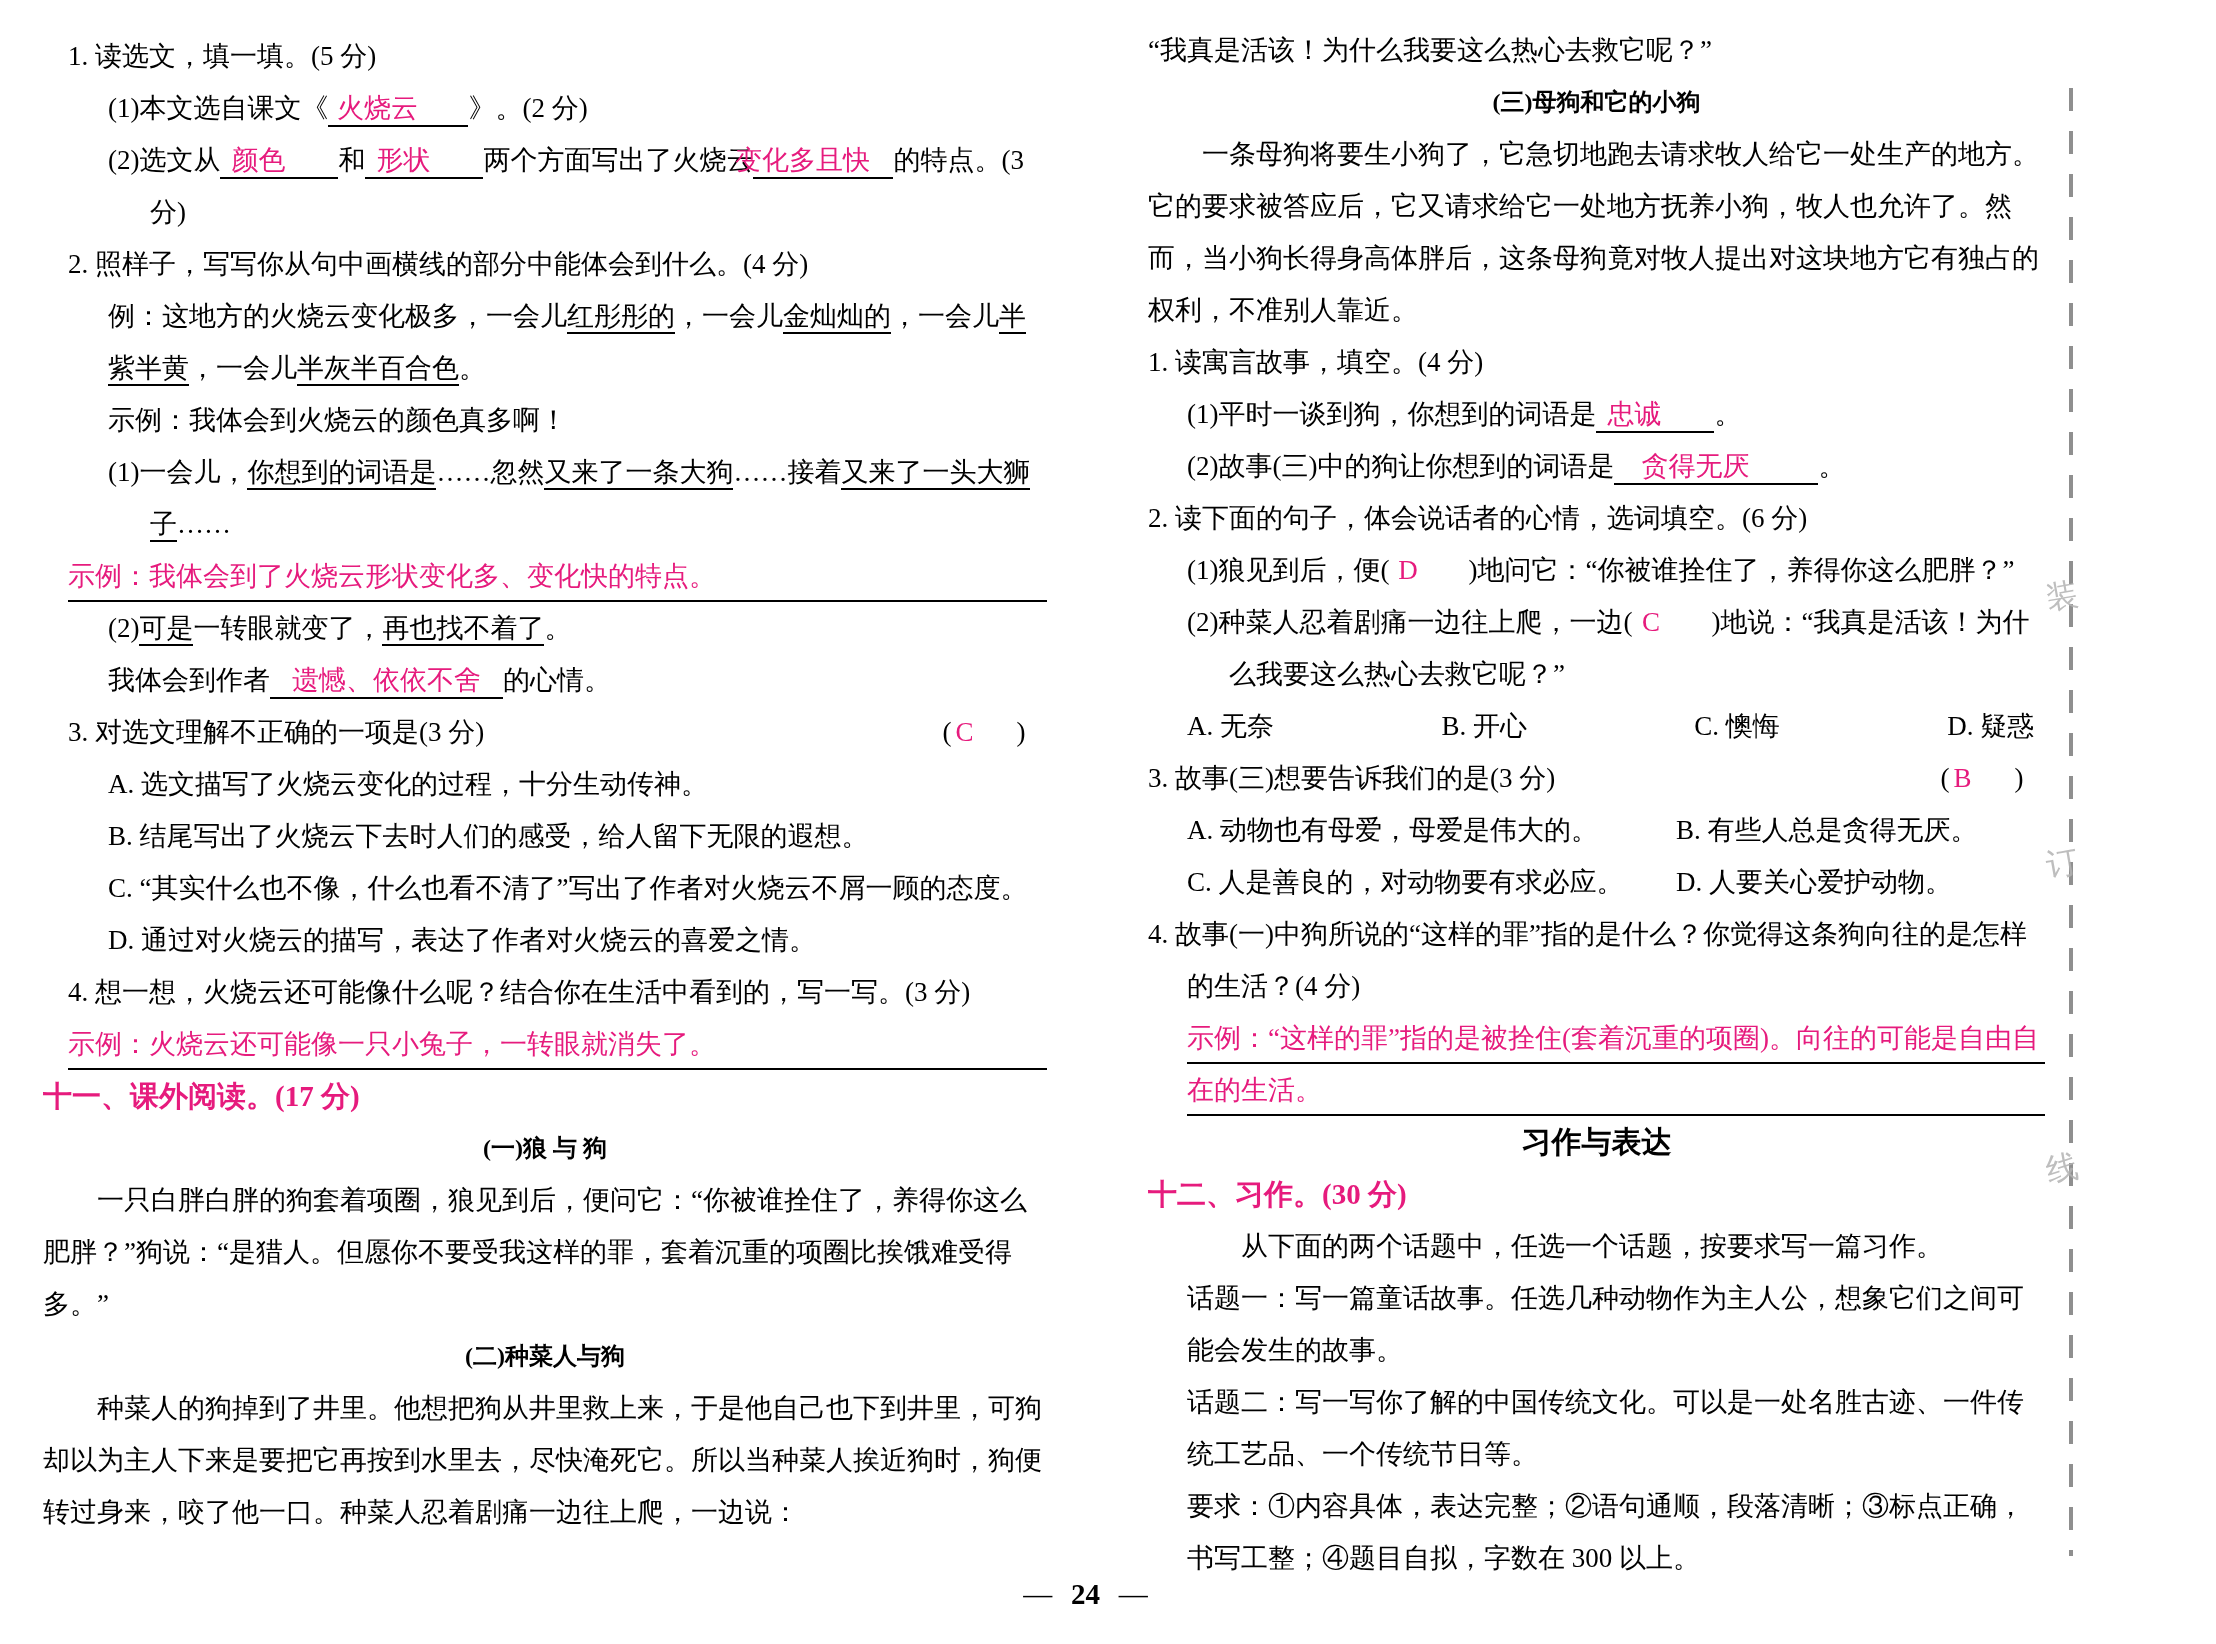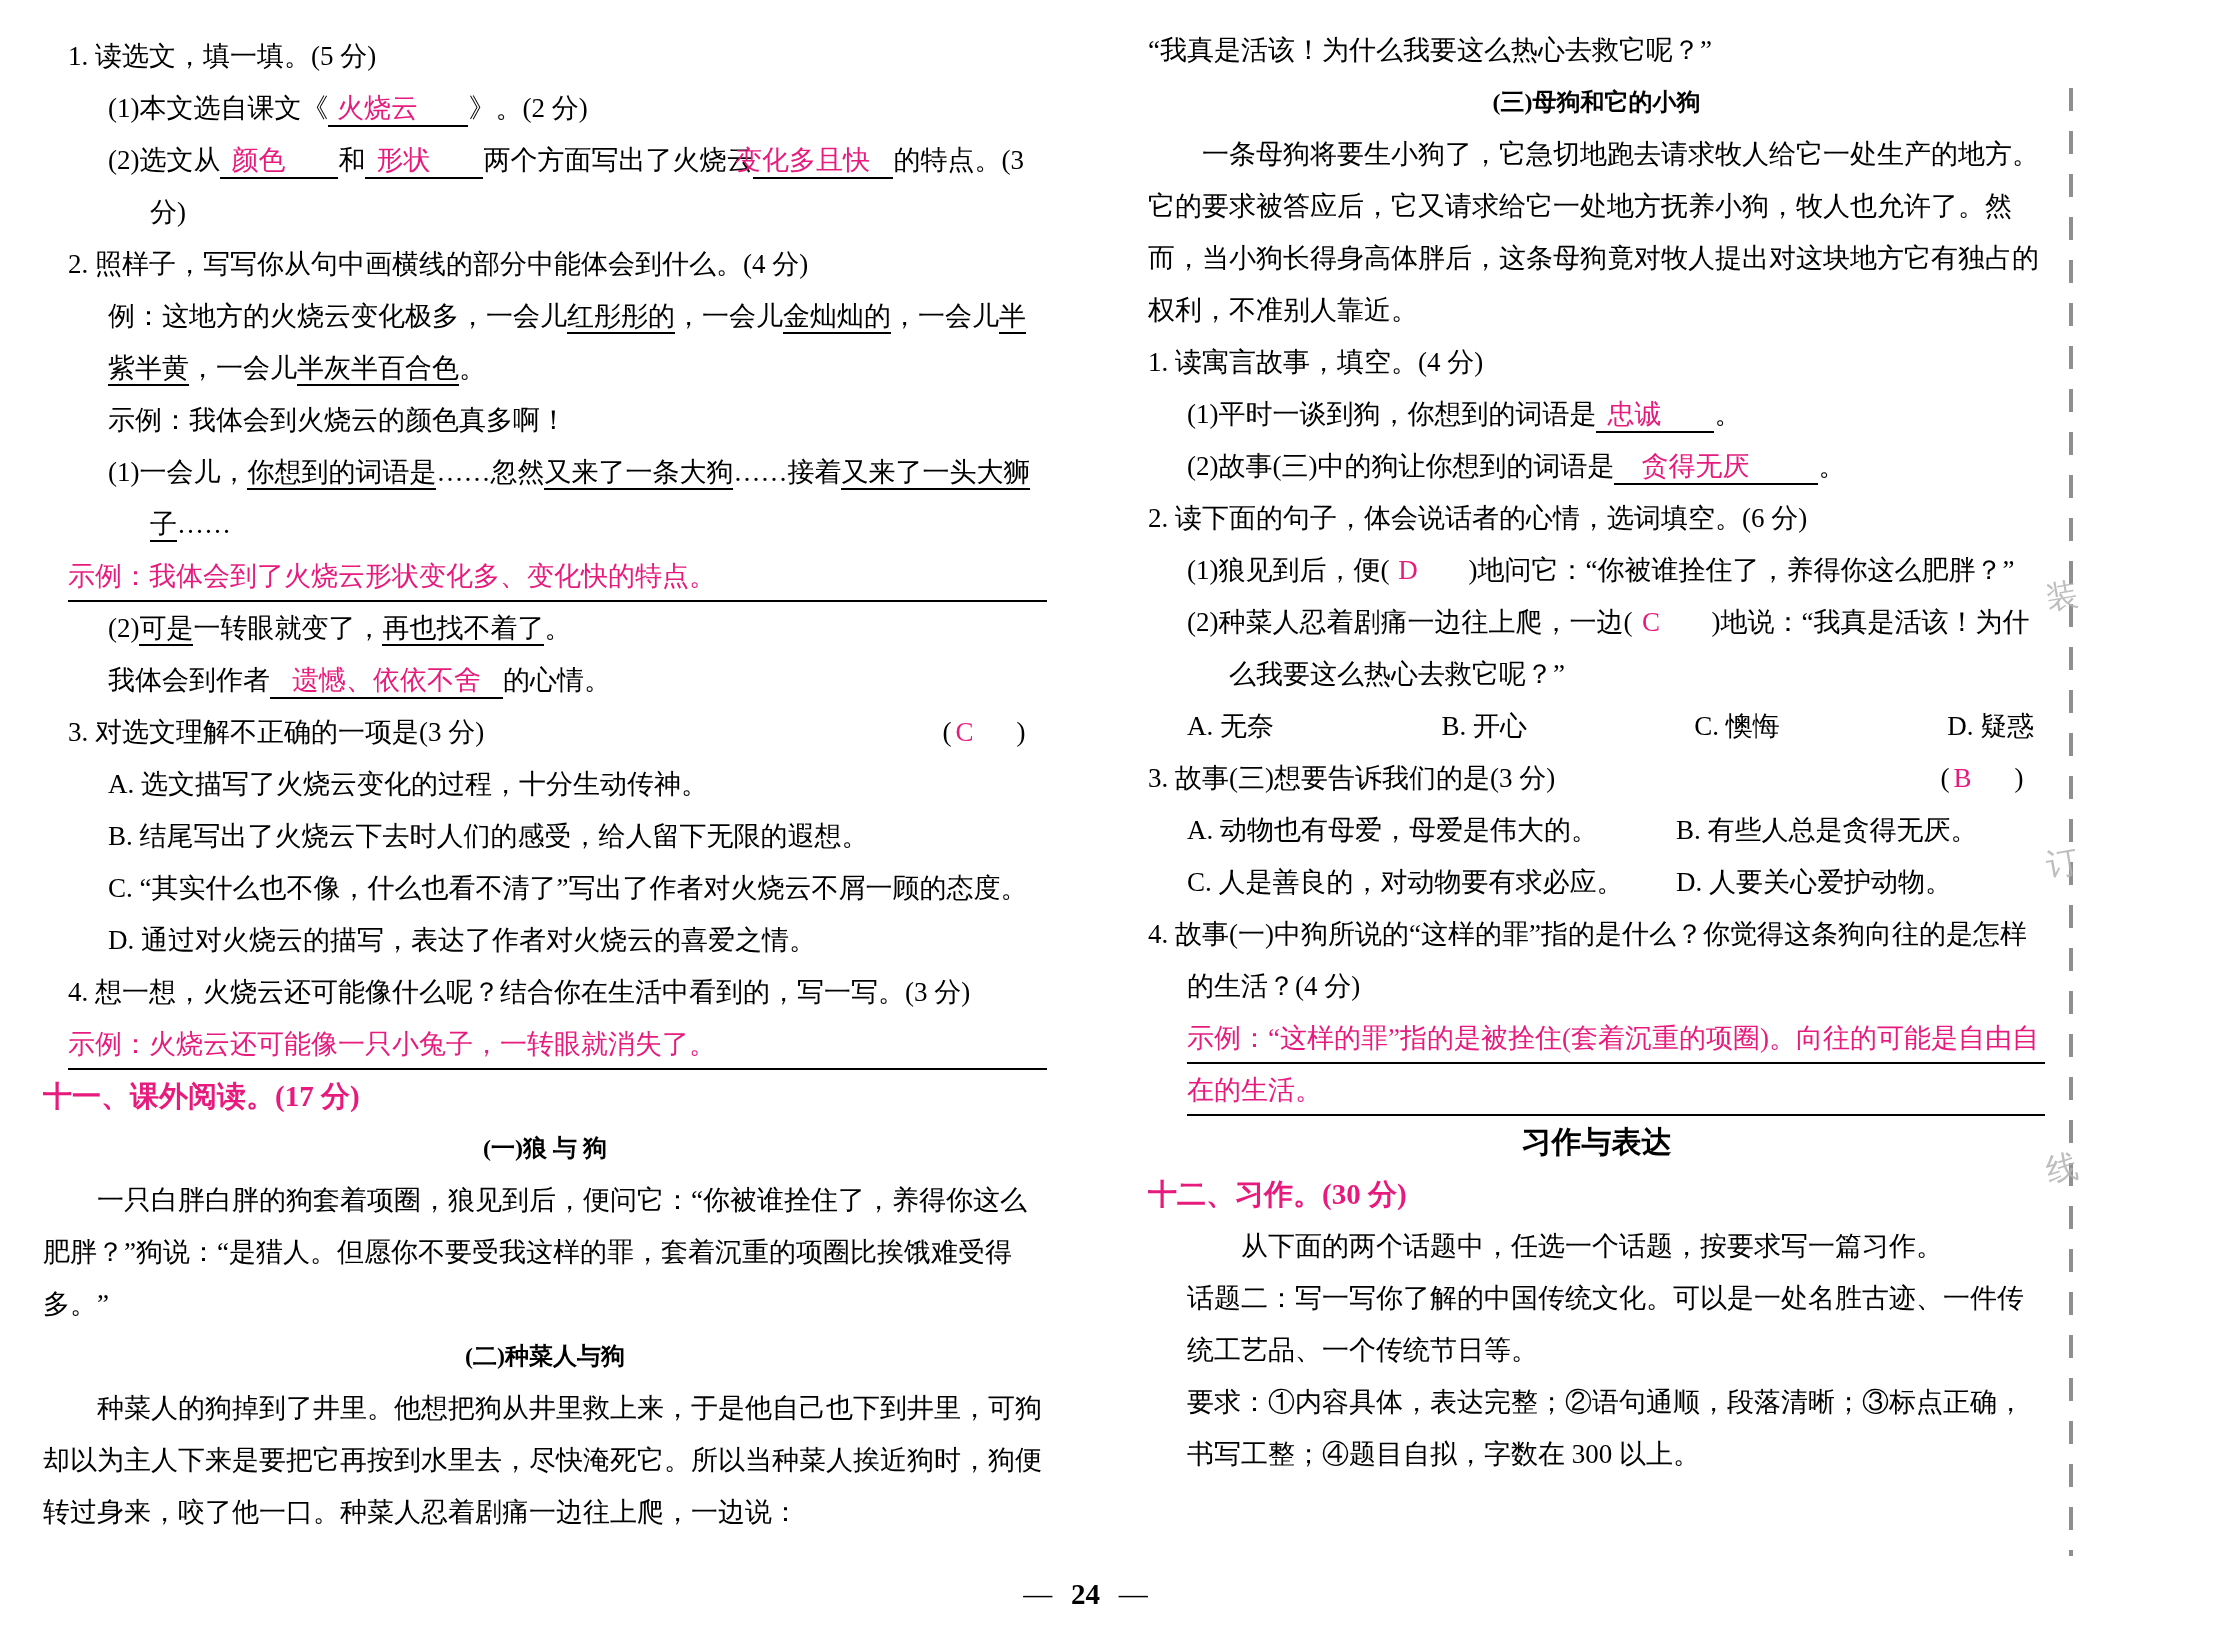--- a/index.html
+++ b/index.html
@@ -186,6 +186,7 @@
     <div class="section-head"><span>十二、习作。(30 分)</span></div>
 
     <div class="p-first"><span>从下面的两个话题中，任选一个话题，按要求写一篇习作。</span></div>
+    <div class="p-item"><span>话题一：写一篇童话故事。任选几种动物作为主人公，想象它们之间可能会发生的故事。</span></div>
     <div class="p-item"><span>话题二：写一写你了解的中国传统文化。可以是一处名胜古迹、一件传统工艺品、一个传统节日等。</span></div>
     <div class="p-item"><span>要求：①内容具体，表达完整；②语句通顺，段落清晰；③标点正确，书写工整；④题目自拟，字数在 300 以上。</span></div>
 

